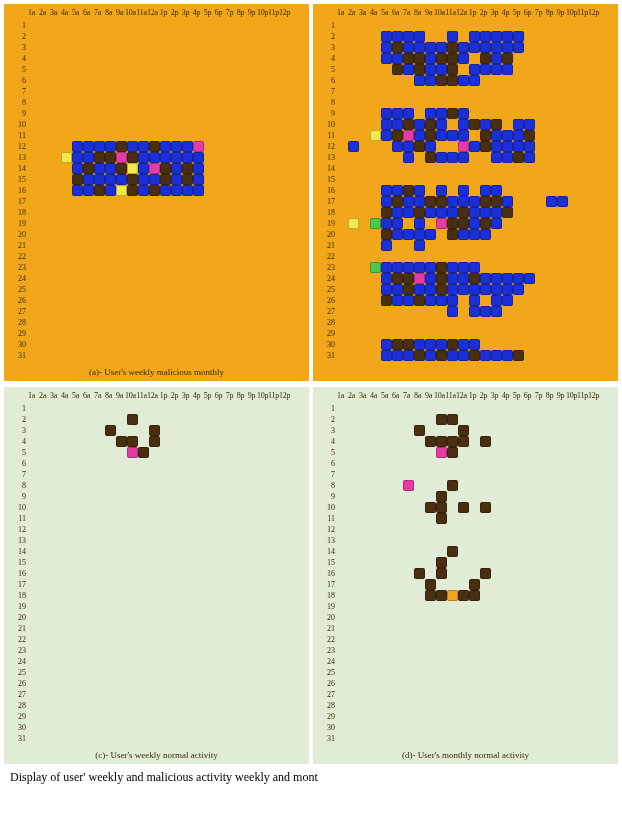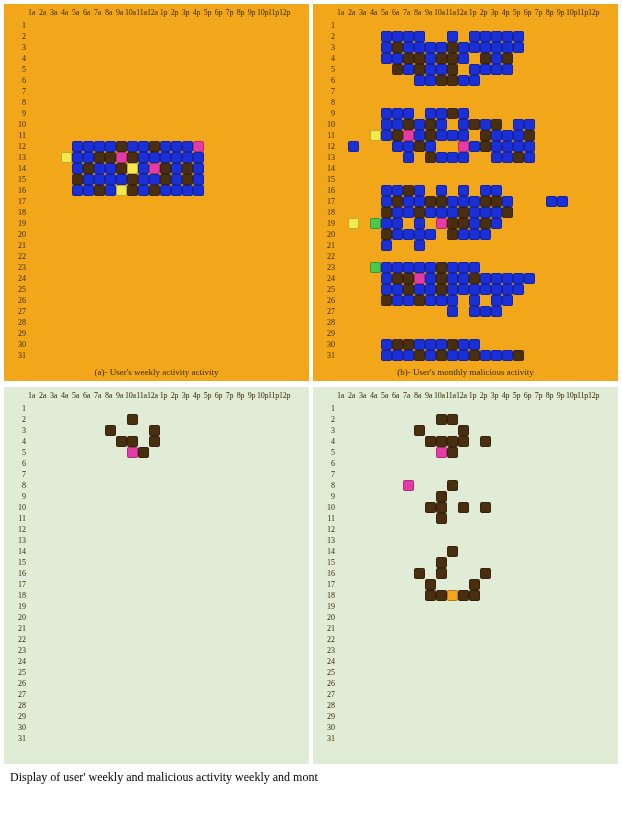--- a/index.html
+++ b/index.html
@@ -993,7 +993,7 @@
           </div>
         </div>
       </div>
-    <div class="caption">(a)- User's weekly activity activity</div>
+    <div class="caption">(a)- User's weekly malicious monthly</div>
   </div>
   <div class="panel orange" id="panel-b">
     <div class="cols">

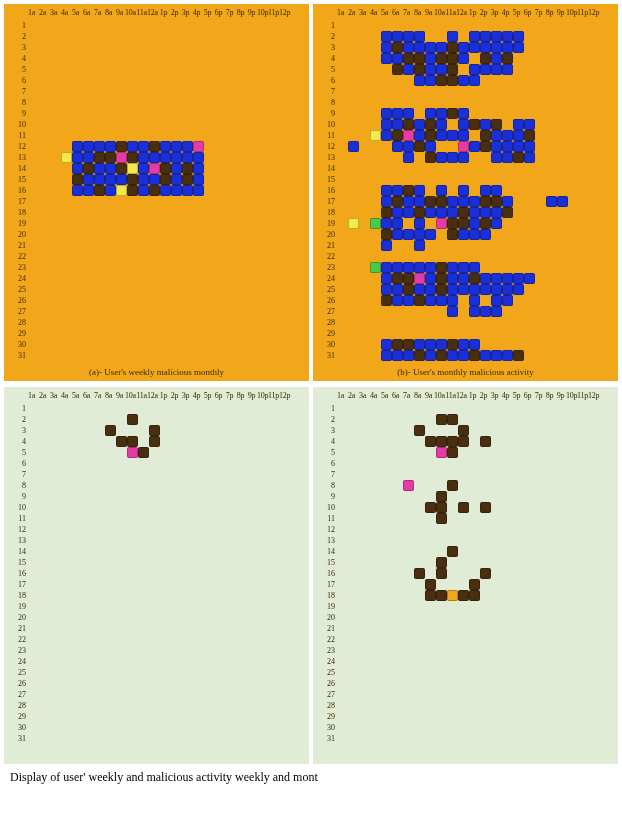--- a/index.html
+++ b/index.html
@@ -1923,7 +1923,6 @@
           </div>
         </div>
       </div>
-    <div class="caption">(b)- User's monthly malicious activity</div>
   </div>
   <div class="panel green" id="panel-c">
     <div class="cols">

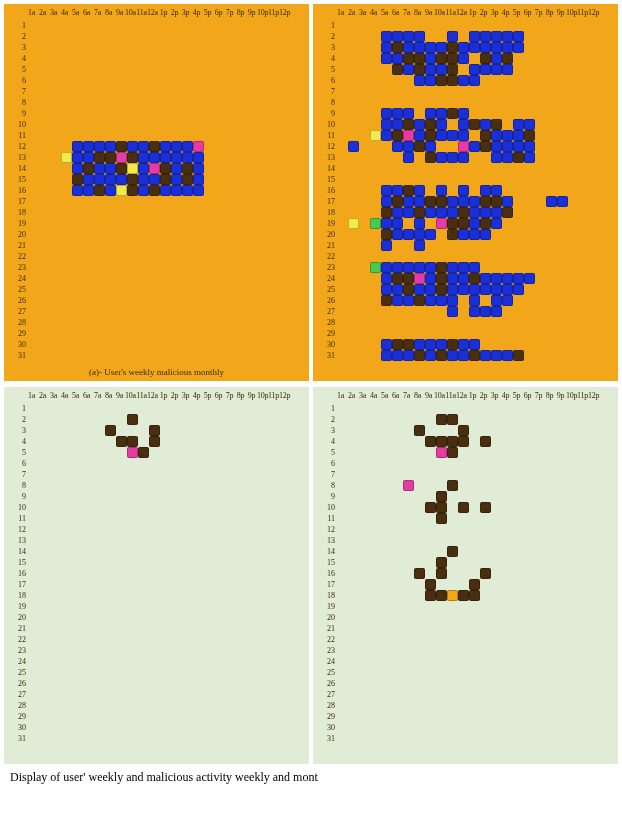--- a/index.html
+++ b/index.html
@@ -2852,6 +2852,7 @@
           </div>
         </div>
       </div>
+    <div class="caption">(c)- User's weekly normal activity</div>
   </div>
   <div class="panel green" id="panel-d">
     <div class="cols">

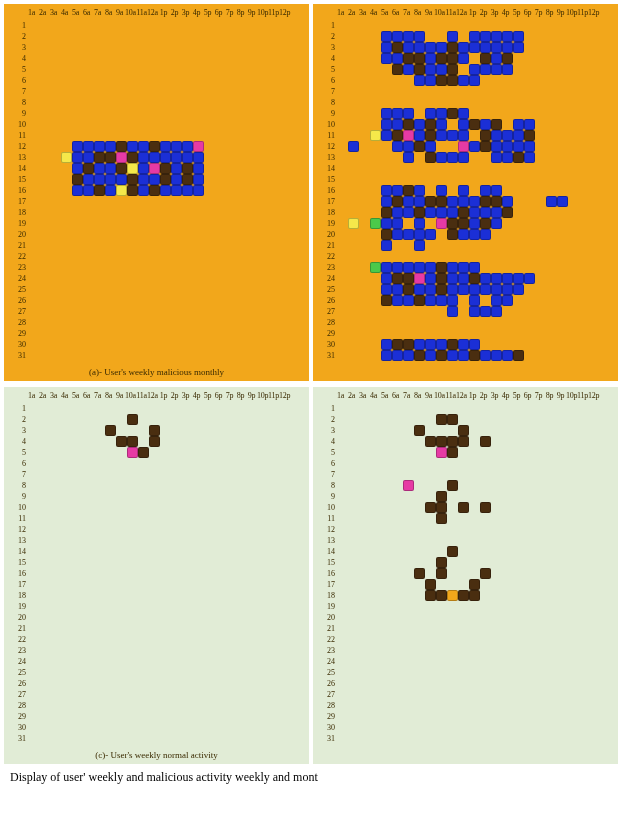--- a/index.html
+++ b/index.html
@@ -3782,6 +3782,7 @@
           </div>
         </div>
       </div>
+    <div class="caption">(d)- User's monthly normal activity</div>
   </div>
 </div>
 

